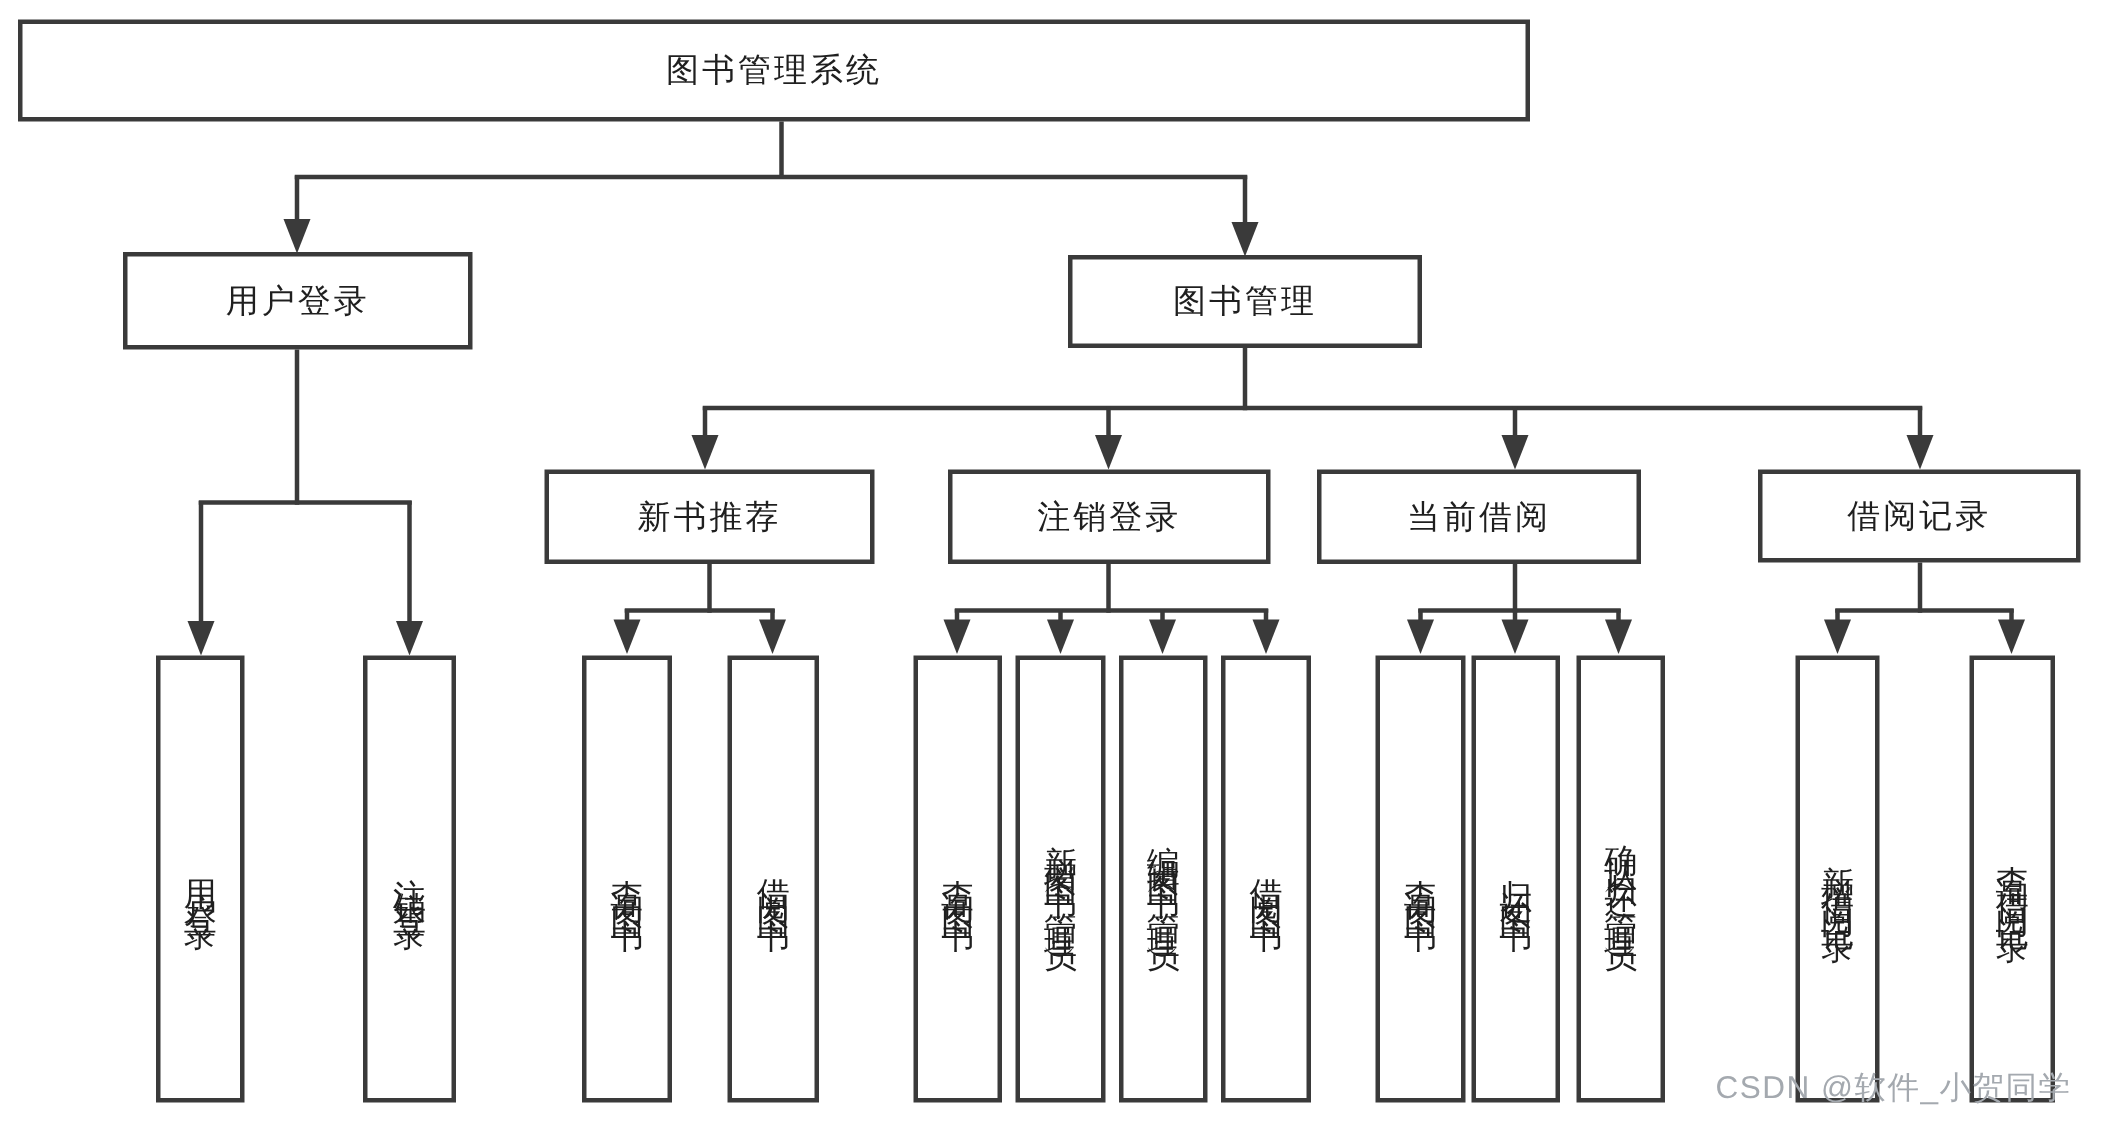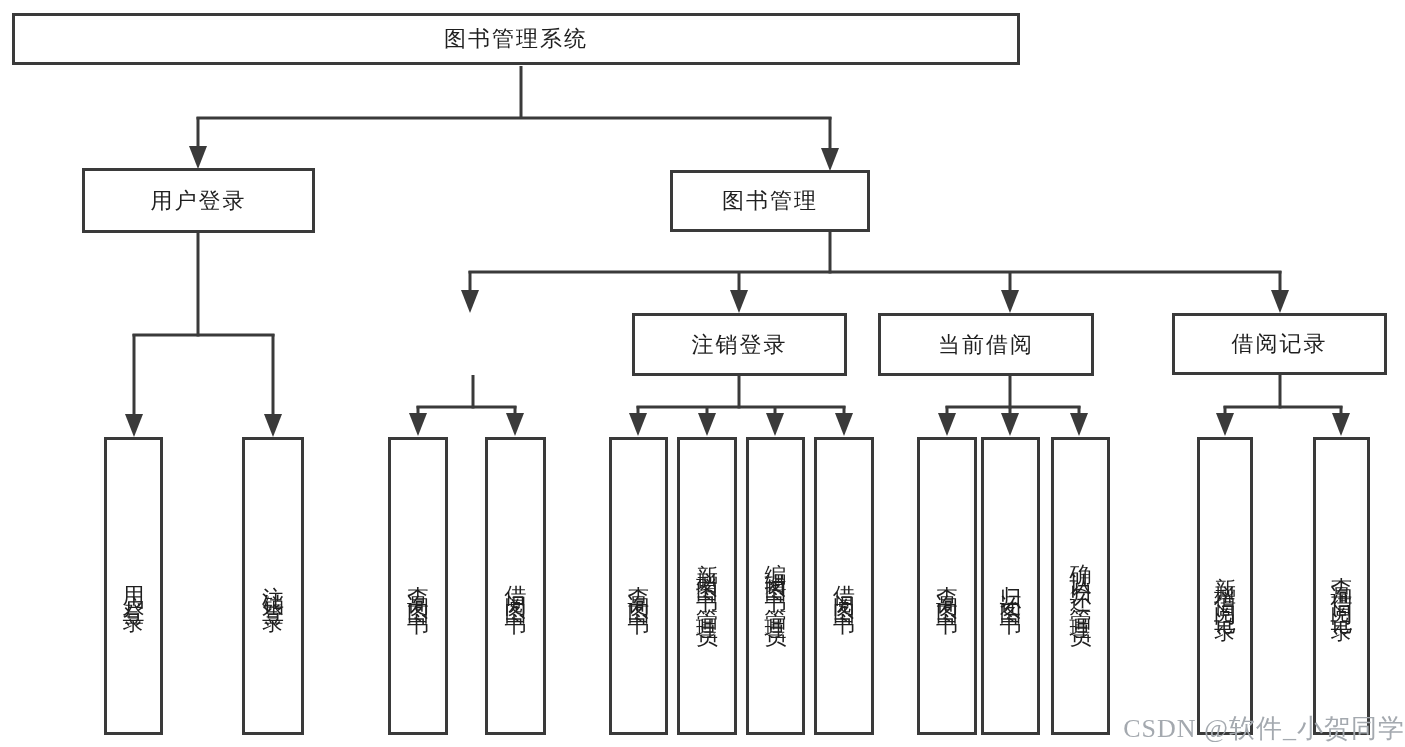--- a/index.html
+++ b/index.html
@@ -128,7 +128,7 @@
     <polygon class="ah" points="1332,413 1350,413 1341,436"></polygon>
   </svg>
 
-  <div class="box hbox" style="left:12px;top:13px;width:1008px;height:52px">
+  <div class="box hbox" style="left:12px;top:13px;width:1008px;height:68px">
     <span>图书管理系统</span>
   </div>
 

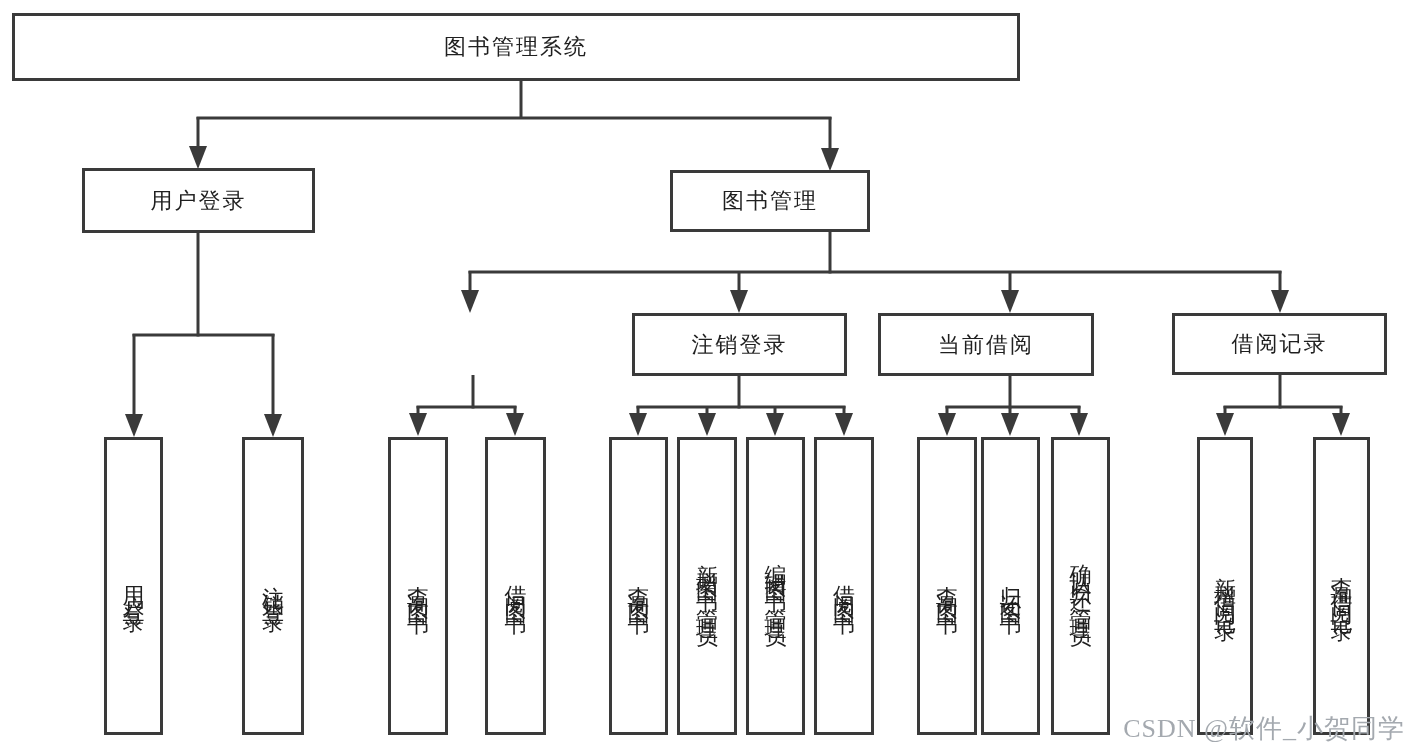--- a/index.html
+++ b/index.html
@@ -135,7 +135,7 @@
   <div class="box hbox" style="left:82px;top:168px;width:233px;height:65px">
     <span>用户登录</span>
   </div>
-  <div class="box hbox" style="left:670px;top:170px;width:200px;height:62px">
+  <div class="box hbox" style="left:712px;top:170px;width:236px;height:62px">
     <span>图书管理</span>
   </div>
 

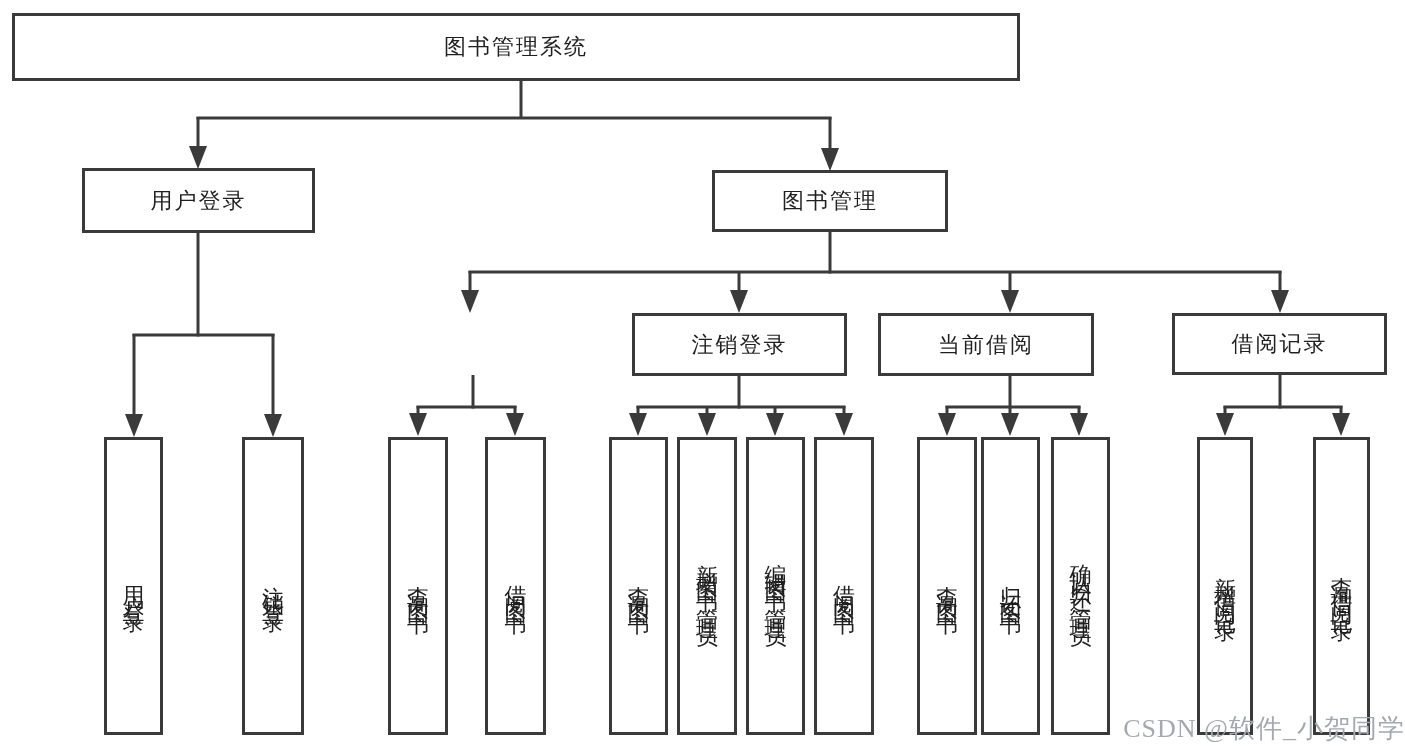--- a/index.html
+++ b/index.html
@@ -139,6 +139,9 @@
     <span>图书管理</span>
   </div>
 
+  <div class="box hbox" style="left:363px;top:313px;width:220px;height:63px">
+    <span>新书推荐</span>
+  </div>
   <div class="box hbox" style="left:632px;top:313px;width:215px;height:63px">
     <span>注销登录</span>
   </div>

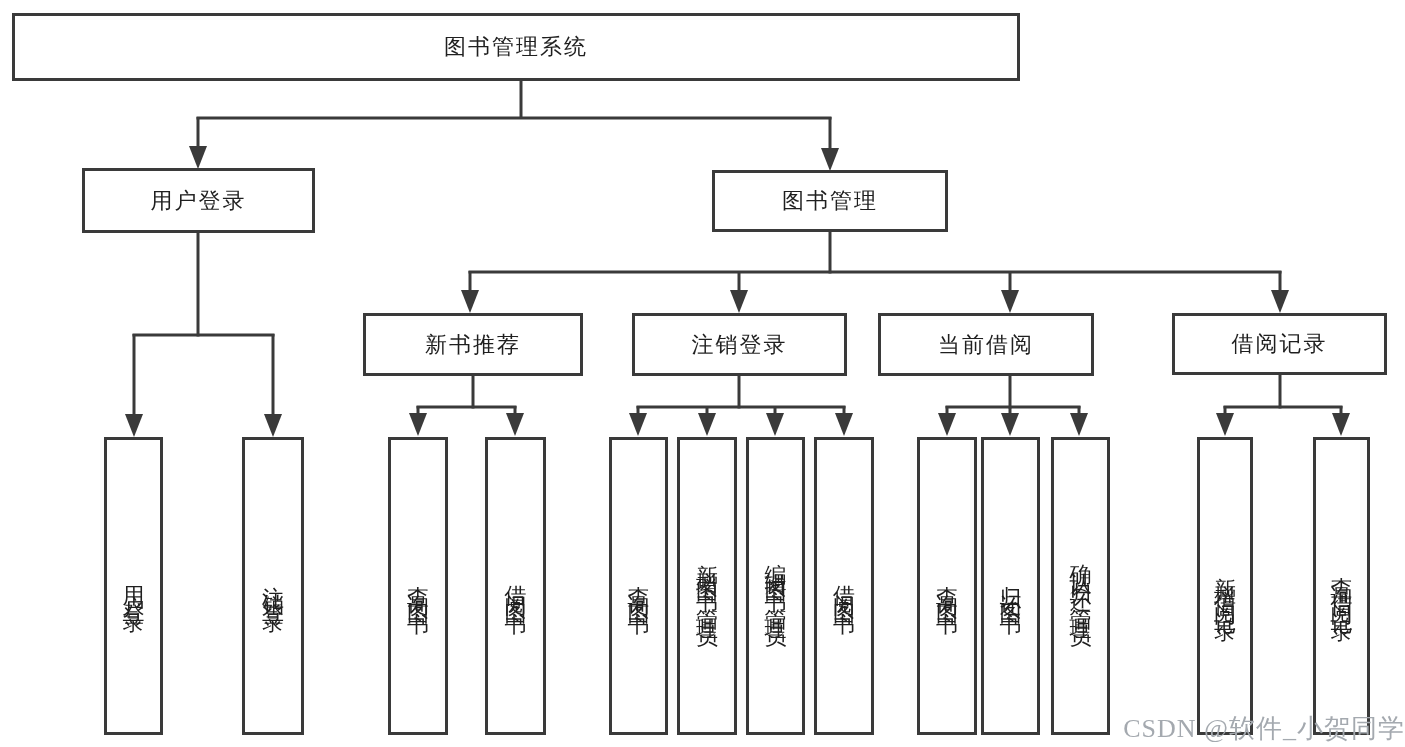--- a/index.html
+++ b/index.html
@@ -52,13 +52,12 @@
   .watermark {
     position: absolute;
     top: 711px;
-    right: 0;
-    font-size: 26px;
+    right: 24px;
+    font-size: 21px;
     letter-spacing: 1px;
     color: var(--watermark);
     white-space: nowrap;
     z-index: 5;
-    font-family: Liberation Serif, serif;
   }
 </style>
 </head>

